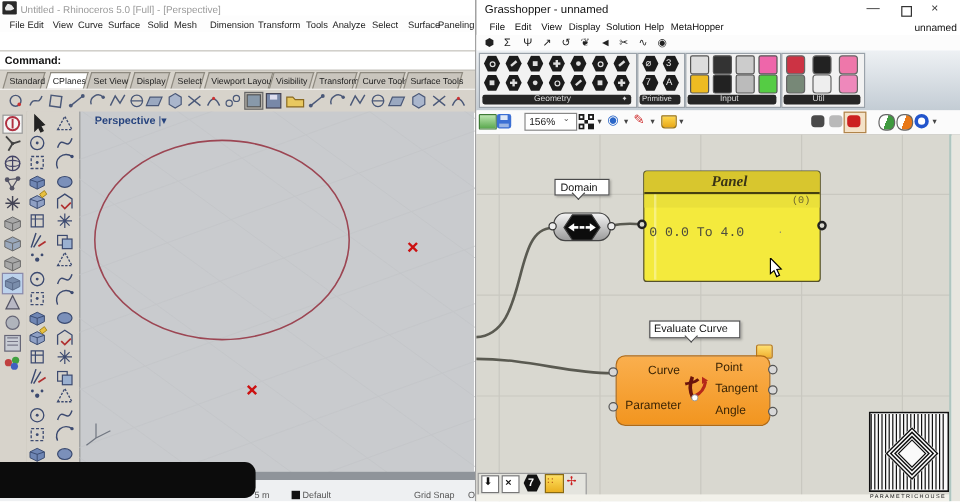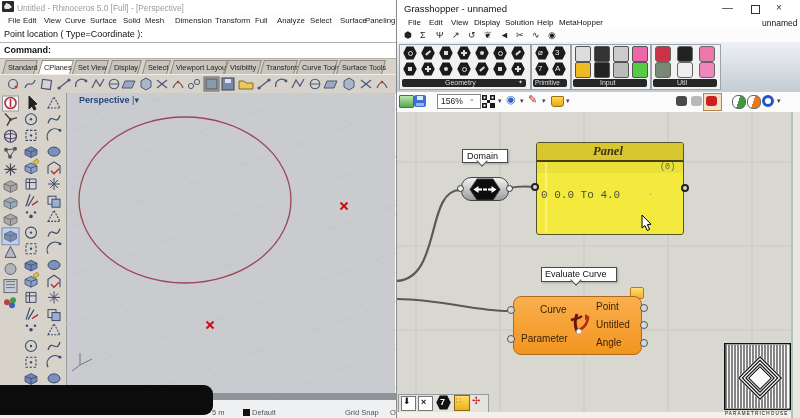--- a/index.html
+++ b/index.html
@@ -23,7 +23,7 @@
 <div class="txt" style="left:145px;top:16px;font-size:7.8px;color:#1c1c1c;">Mesh</div>
 <div class="txt" style="left:175px;top:16px;font-size:7.8px;color:#1c1c1c;">Dimension</div>
 <div class="txt" style="left:215px;top:16px;font-size:7.8px;color:#1c1c1c;">Transform</div>
-<div class="txt" style="left:255px;top:16px;font-size:7.8px;color:#1c1c1c;">Full</div>
+<div class="txt" style="left:255px;top:16px;font-size:7.8px;color:#1c1c1c;">Tools</div>
 <div class="txt" style="left:277px;top:16px;font-size:7.8px;color:#1c1c1c;">Analyze</div>
 <div class="txt" style="left:310px;top:16px;font-size:7.8px;color:#1c1c1c;">Select</div>
 <div class="txt" style="left:340px;top:16px;font-size:7.8px;color:#1c1c1c;">Surface</div>

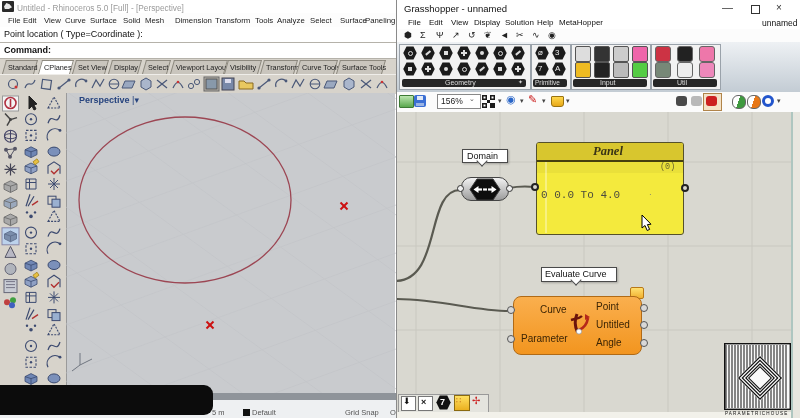--- a/index.html
+++ b/index.html
@@ -29,7 +29,6 @@
 <div class="txt" style="left:340px;top:16px;font-size:7.8px;color:#1c1c1c;">Surface</div>
 <div class="txt" style="left:365px;top:16px;font-size:7.8px;color:#1c1c1c;">Paneling</div>
 <div class="abs" style="left:0;top:27px;width:396px;height:15px;background:#ffffff;border-bottom:1px solid #b5b2aa;"></div>
-<div class="txt" style="left:4px;top:29px;font-size:9px;color:#111;">Point location ( Type=Coordinate ):</div>
 <div class="abs" style="left:0;top:43px;width:396px;height:15px;background:#ffffff;border-bottom:1px solid #b5b2aa;"></div>
 <div class="txt" style="left:4px;top:45px;font-size:9px;font-weight:bold;color:#111;">Command:</div>
 <div class="abs" style="left:0;top:59px;width:396px;height:15px;background:#d7d3cb;"></div>

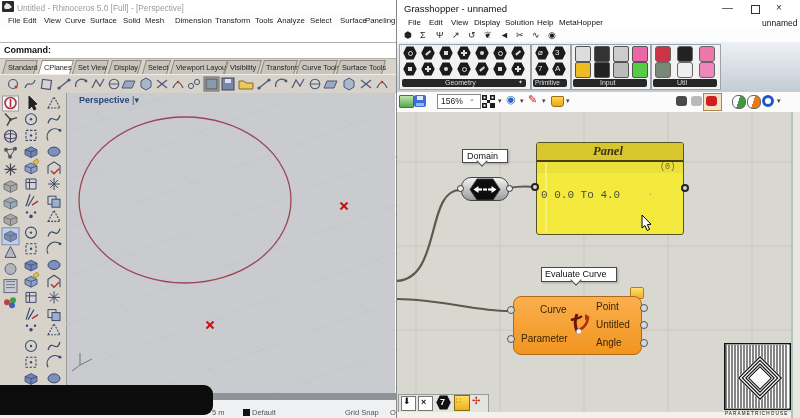--- a/index.html
+++ b/index.html
@@ -452,7 +452,7 @@
 <div class="txt" style="left:540px;top:304px;font-size:10px;color:#3c2505;">Curve</div>
 <div class="txt" style="left:521px;top:333px;font-size:10px;color:#3c2505;">Parameter</div>
 <div class="txt" style="left:596px;top:301px;font-size:10px;color:#3c2505;">Point</div>
-<div class="txt" style="left:596px;top:319px;font-size:10px;color:#3c2505;">Untitled</div>
+<div class="txt" style="left:596px;top:319px;font-size:10px;color:#3c2505;">Tangent</div>
 <div class="txt" style="left:596px;top:337px;font-size:10px;color:#3c2505;">Angle</div>
 <svg class="abs" style="left:568px;top:311px;" width="24" height="26" viewBox="0 0 24 26">
 <path d="M 9 3 C 6.5 9 6.5 15 9.5 21" fill="none" stroke="#6b140c" stroke-width="3"></path>

